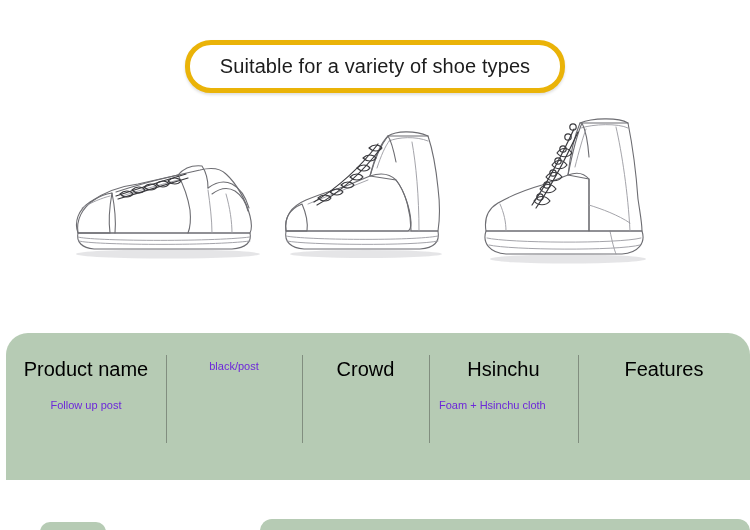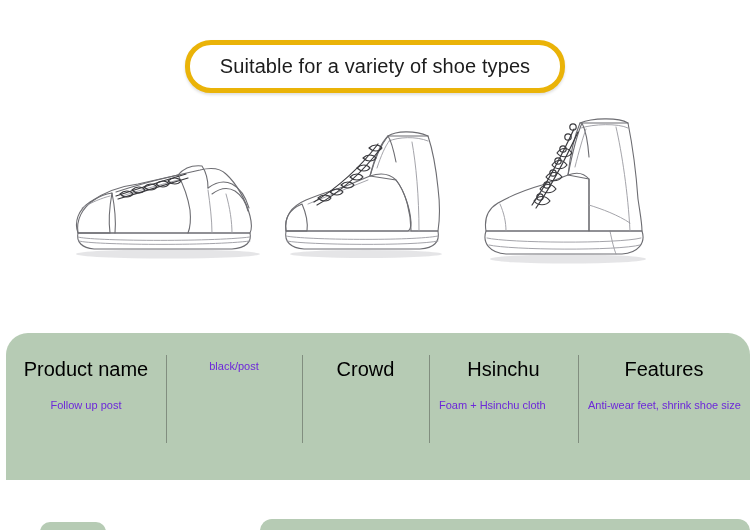--- a/index.html
+++ b/index.html
@@ -307,7 +307,6 @@
 
     <div class="spec-col c5">
       <div class="spec-head">Features</div>
-      <div class="spec-val left-al">Anti-wear feet, shrink shoe size</div>
     </div>
 
   </div>

